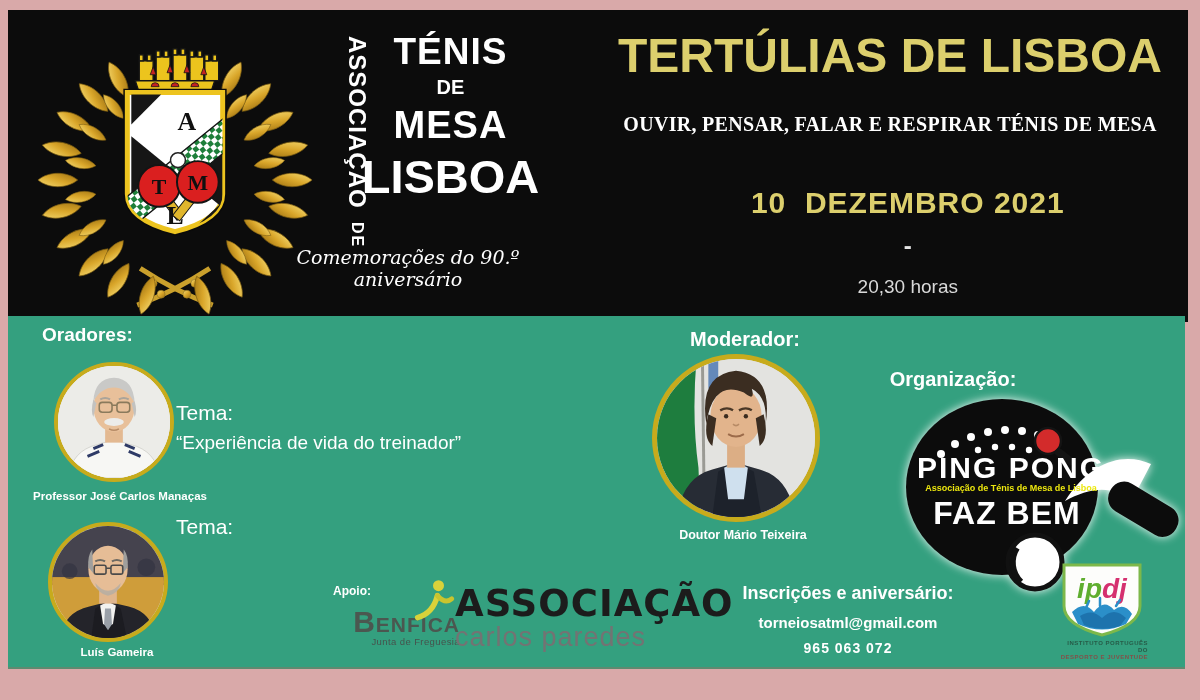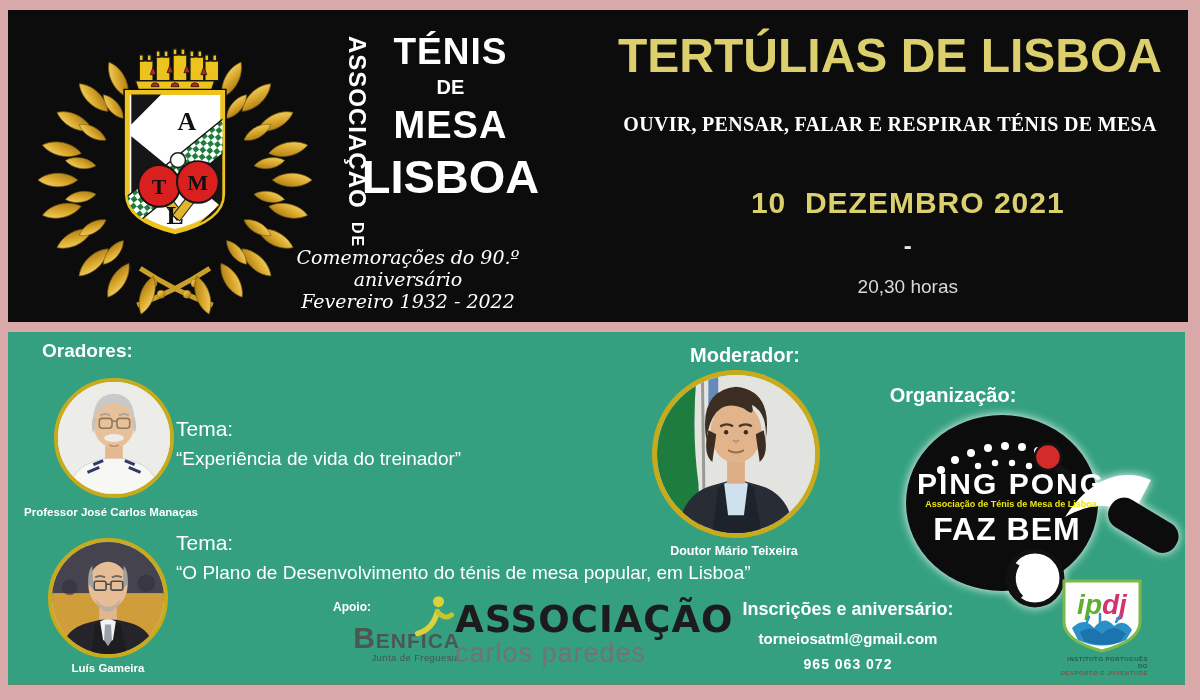--- a/index.html
+++ b/index.html
@@ -222,7 +222,6 @@
 
     <div class="commem">
       <div>Comemorações do 90.º aniversário</div>
-      <div>Fevereiro 1932 - 2022</div>
     </div>
 
     <div class="event-col">

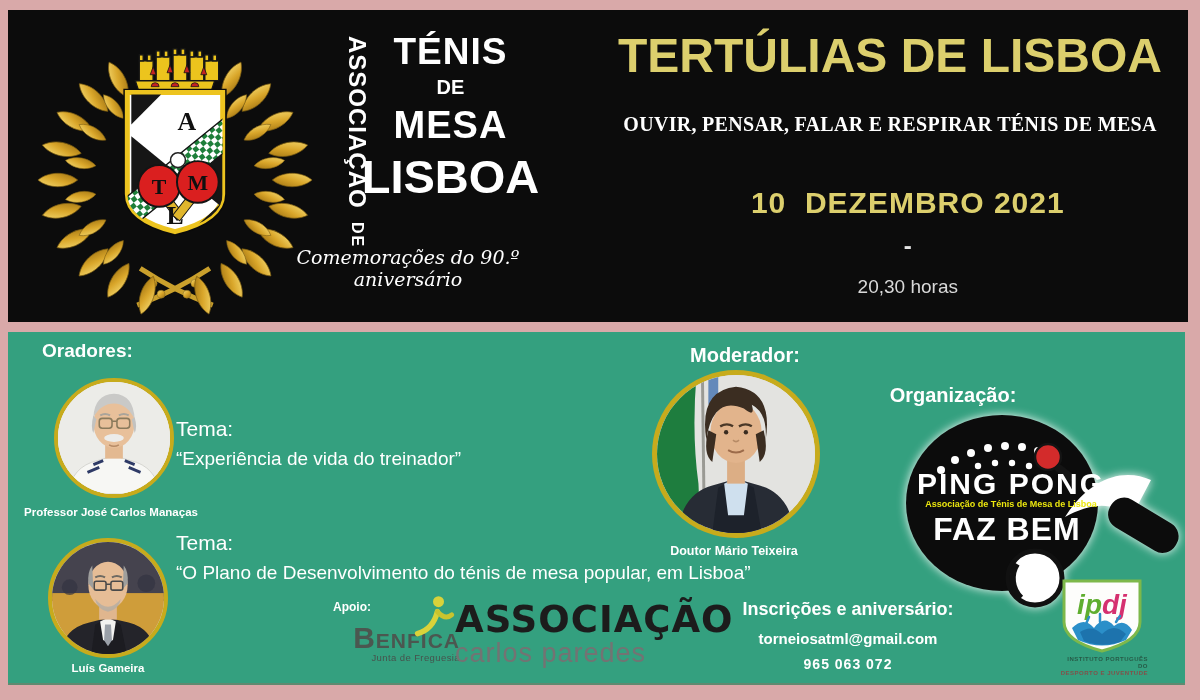--- a/index.html
+++ b/index.html
@@ -30,7 +30,7 @@
   .accreditation{margin-top:22px;font-size:18px;font-weight:bold;color:#f2ee12;line-height:23.5px;}
 
   
-  .panel{position:absolute;left:8px;top:332px;width:1177px;height:351px;background:#34a07f;border-bottom:2px solid #5f8a70;}
+  .panel{position:absolute;left:8px;top:316px;width:1177px;height:351px;background:#34a07f;border-bottom:2px solid #5f8a70;}
   .heading{color:#fff;font-weight:bold;}
   .oradores{position:absolute;left:34px;top:8px;font-size:19px;}
   .moderador{position:absolute;left:682px;top:12px;font-size:20px;}

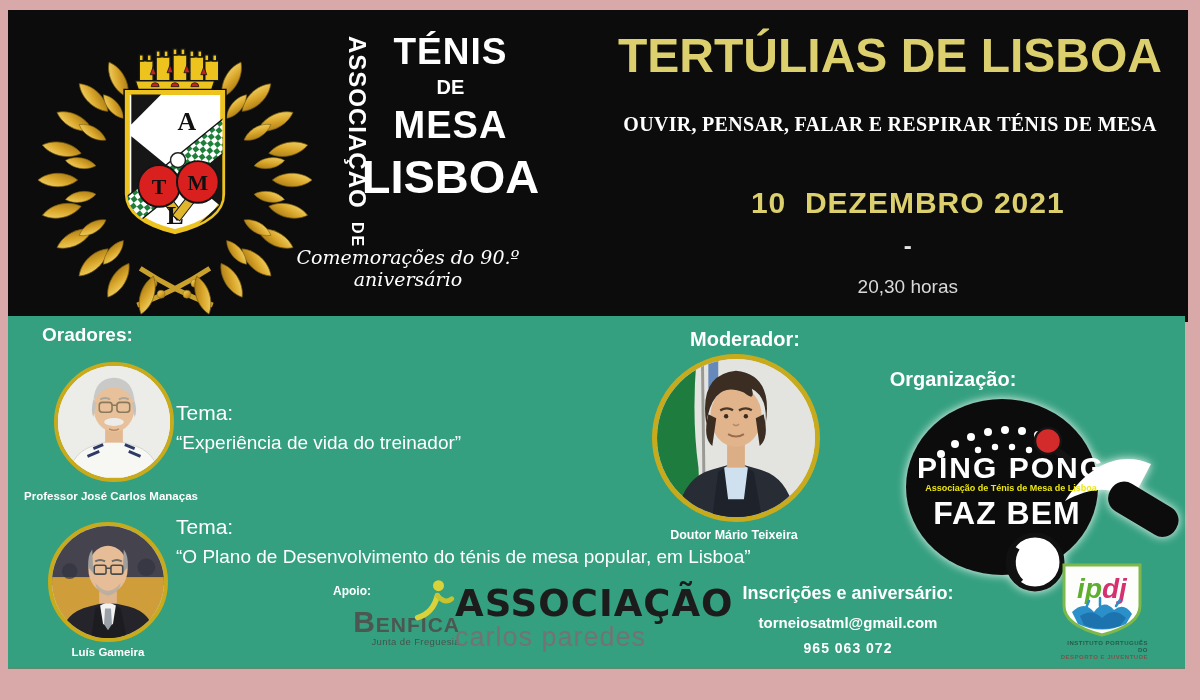--- a/index.html
+++ b/index.html
@@ -46,7 +46,7 @@
   .avatar1{left:46px;top:46px;width:112px;height:112px;}
   .avatar2{left:40px;top:206px;width:112px;height:112px;}
   .avatar3{left:644px;top:38px;width:158px;height:158px;border-width:5px;}
-  .photo-caption{position:absolute;color:#fff;font-weight:bold;text-align:center;}
+  .photo-caption{position:absolute;color:#fff;font-weight:bold;text-align:center;margin-left:9px;}
   .cap1{left:0px;top:174px;width:206px;font-size:11.5px;}
   .cap2{left:10px;top:330px;width:180px;font-size:11.5px;}
   .cap3{left:634px;top:212px;width:184px;font-size:12.5px;}

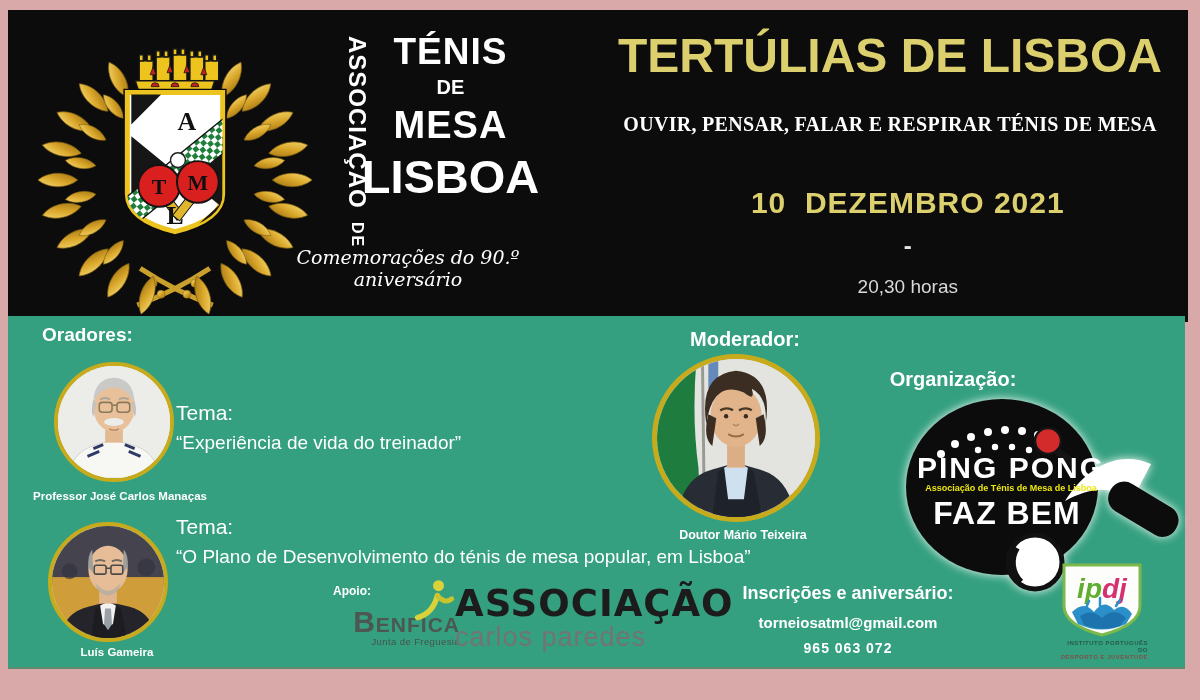--- a/index.html
+++ b/index.html
@@ -297,7 +297,6 @@
 
     <div class="tema tema2">
       <div class="tema-label">Tema:</div>
-      <div class="tema-text">“O Plano de Desenvolvimento do ténis de mesa popular, em Lisboa”</div>
     </div>
 
     <div class="heading moderador">Moderador:</div>

